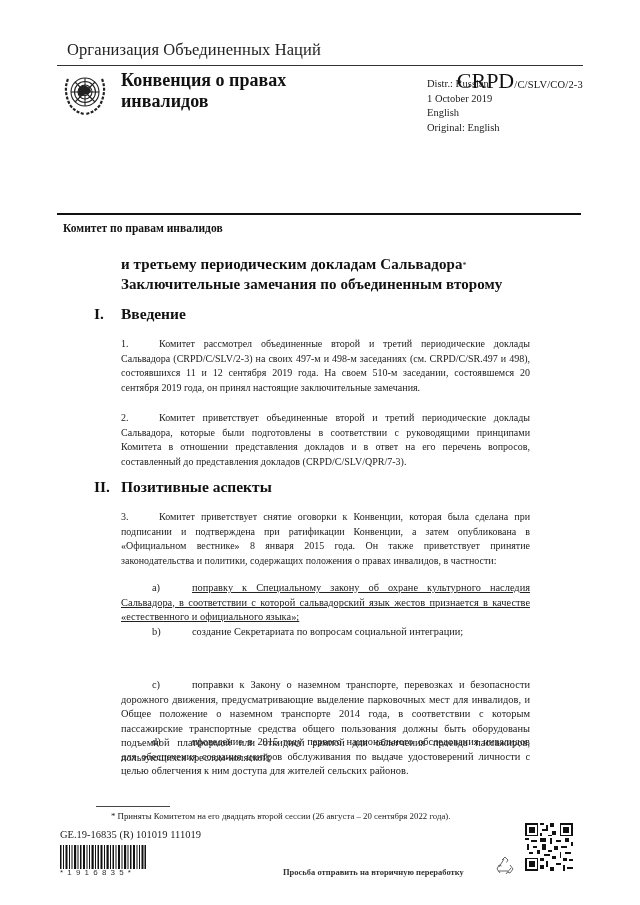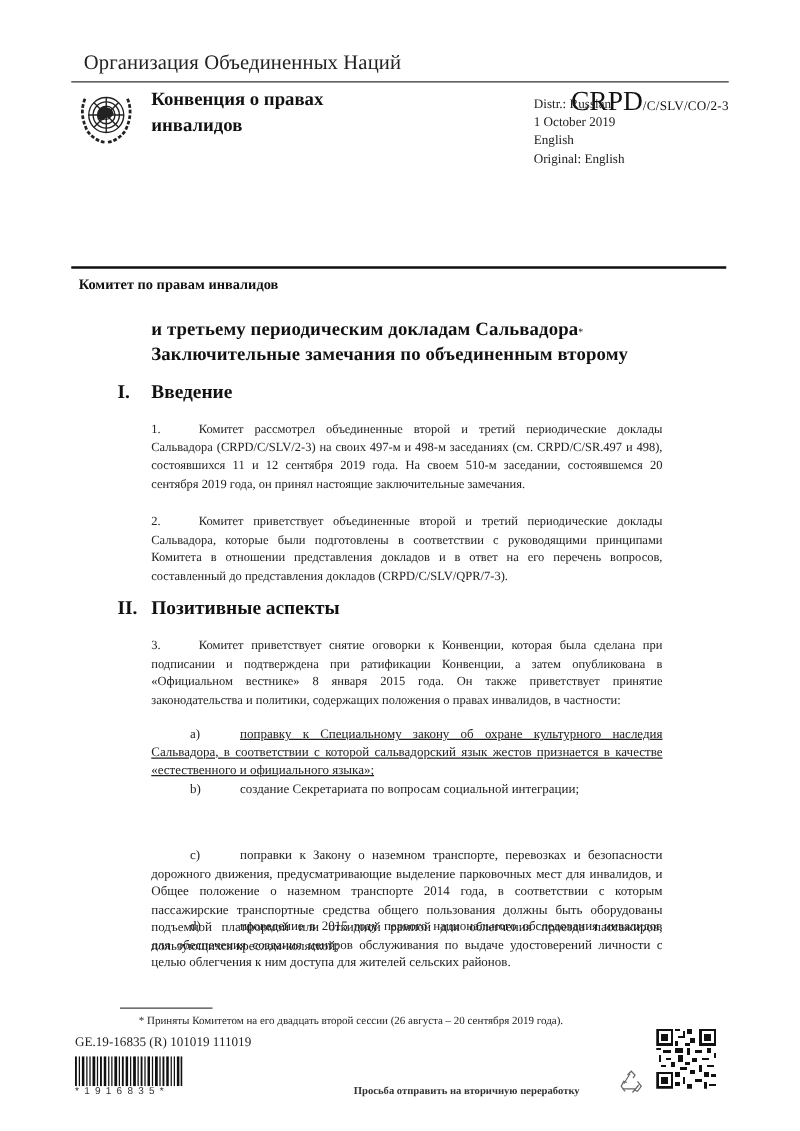--- a/index.html
+++ b/index.html
@@ -13,7 +13,7 @@
   .symbol .sub { font-size:10.5px; letter-spacing:0.2px; }
   .rule-top { left:57px; top:65px; width:526px; height:1px; background:#333; }
   .logo { left:60px; top:71px; width:50px; height:46px; }
-  .conv { left:121px; top:70px; font-size:15px; font-weight:bold; line-height:21px; color:#111; }
+  .conv { left:121px; top:70px; font-size:18px; font-weight:bold; line-height:21px; color:#111; }
   .distr { left:427px; top:77px; font-size:10.5px; line-height:14.5px; color:#222; }
   .rule-thick { left:57px; top:213px; width:524px; height:2px; background:#111; }
 

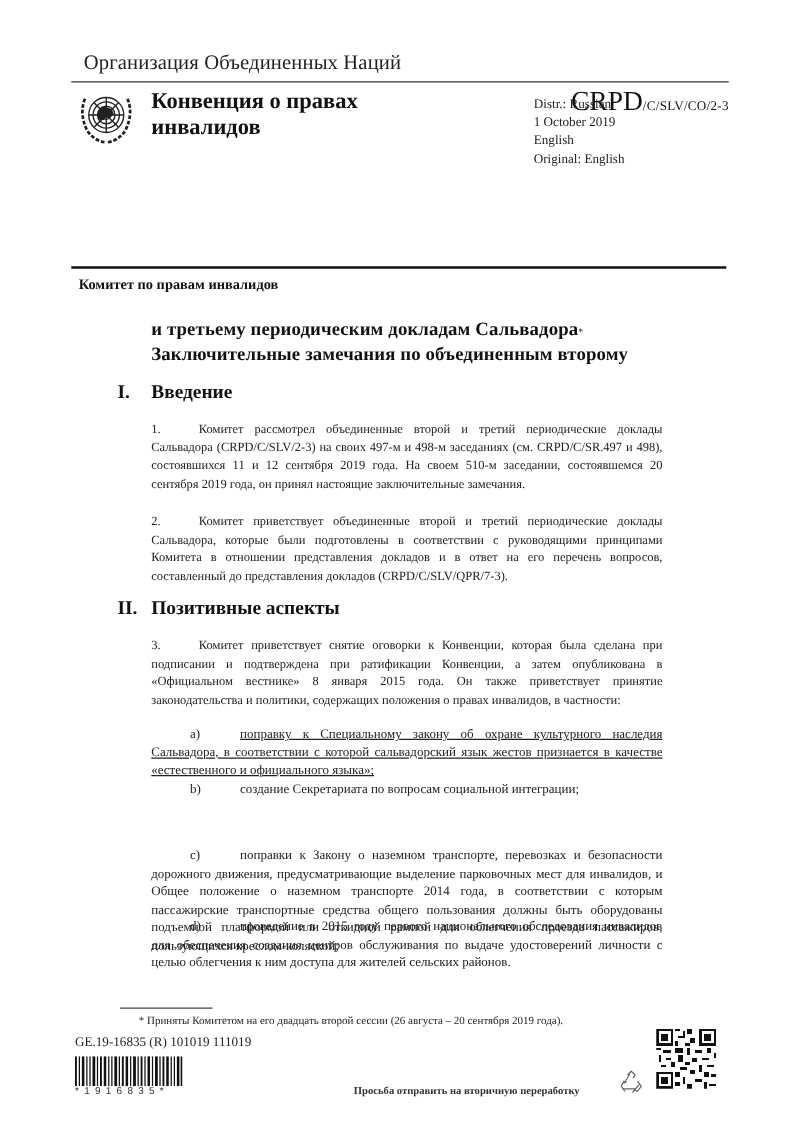--- a/index.html
+++ b/index.html
@@ -123,7 +123,7 @@
 </div>
 
 <div class="abs fn-rule"></div>
-<div class="abs footnote">*  Приняты Комитетом на его двадцать второй сессии (26 августа – 20 сентября 2019 года).</div>
+<div class="abs footnote">*  Приняты Комитетом на его двадцать второй сессии (26 августа – 20 сентября 2022 года).</div>
 <div class="abs jobno">GE.19-16835  (R)  101019  111019</div>
 
 <svg class="abs barcode" viewBox="0 0 86 24" preserveAspectRatio="none">

